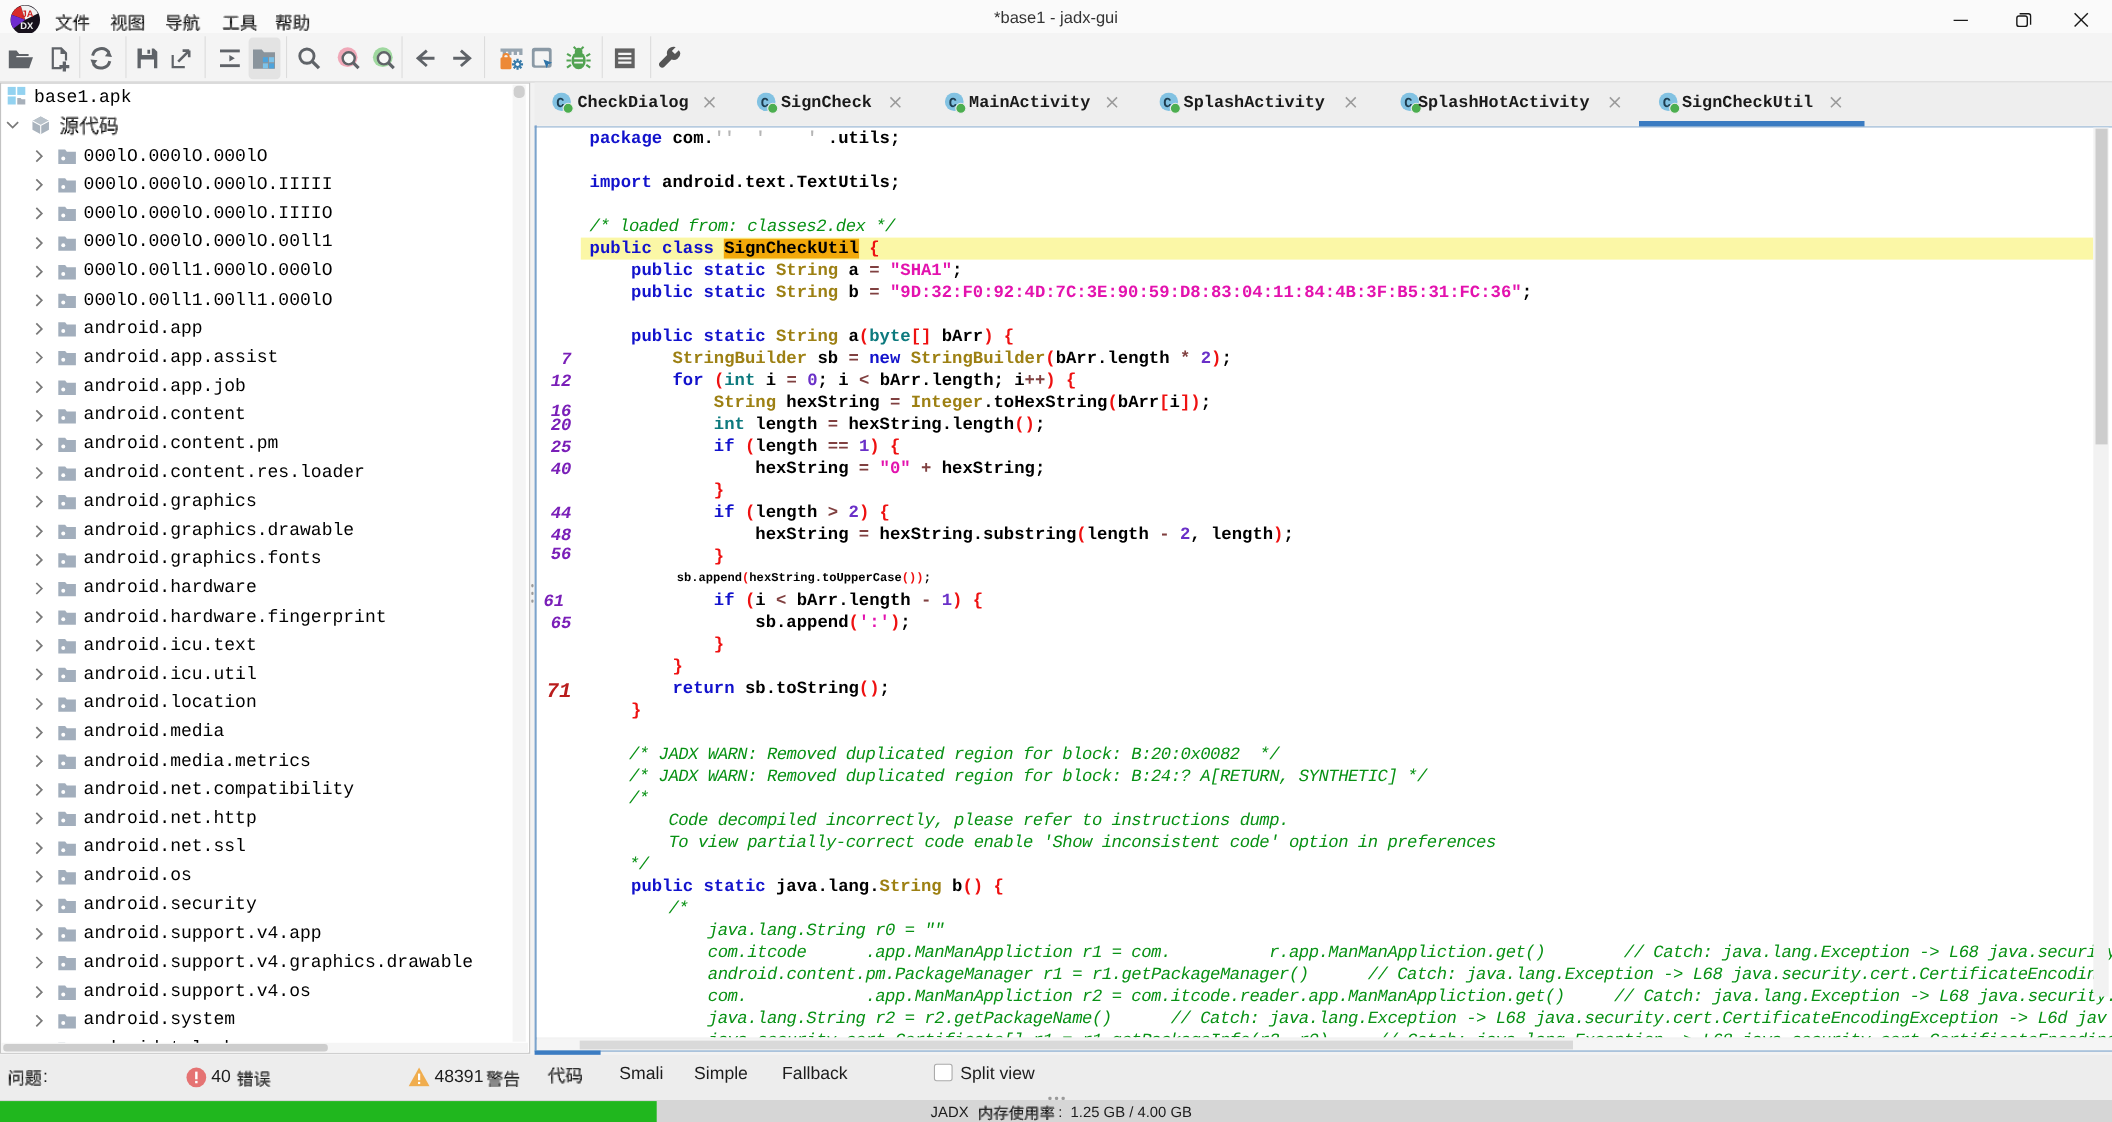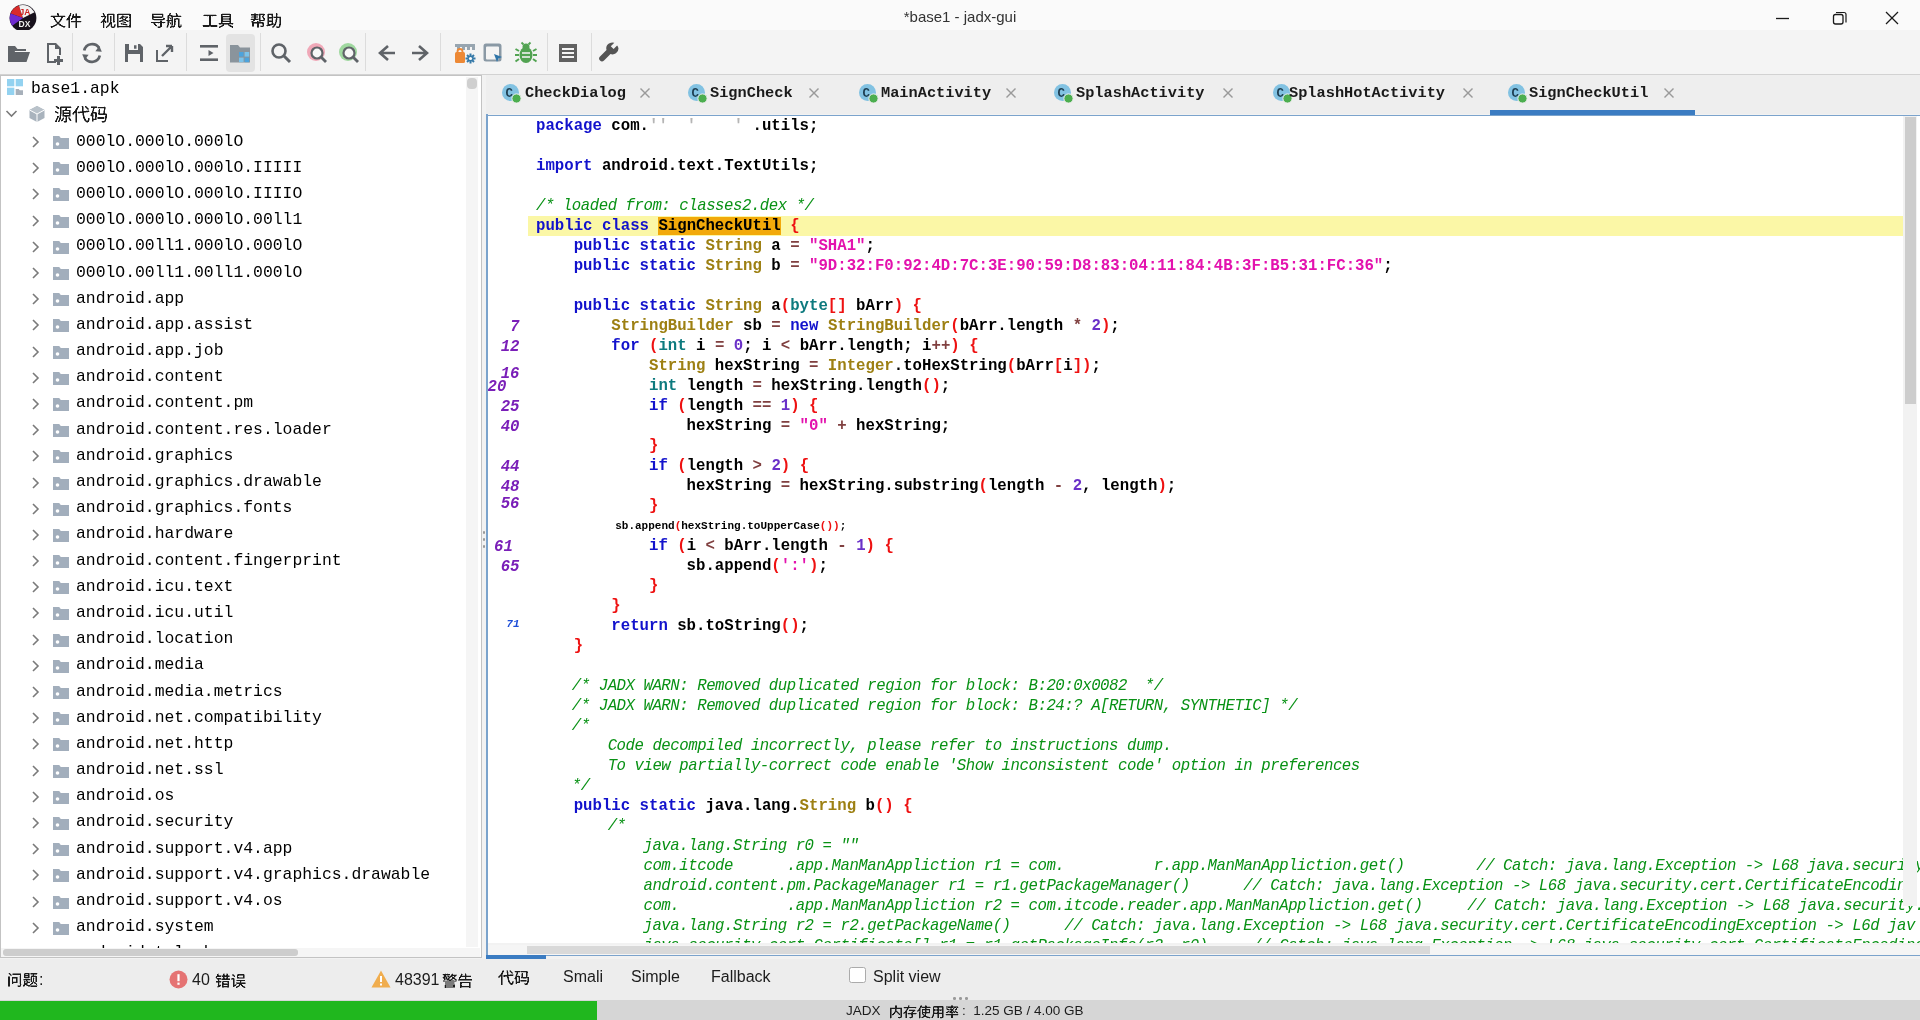--- a/index.html
+++ b/index.html
@@ -1553,7 +1553,7 @@
     <div class="abs mono" style="left:0;top:202.1px;width:32px;text-align:right;font-size:15.7px;font-weight:bold;font-style:italic;color:#7a1fb8">7</div>
     <div class="abs mono" style="left:0;top:222.1px;width:32px;text-align:right;font-size:15.7px;font-weight:bold;font-style:italic;color:#7a1fb8">12</div>
     <div class="abs mono" style="left:0;top:249px;width:32px;text-align:right;font-size:15.7px;font-weight:bold;font-style:italic;color:#7a1fb8">16</div>
-    <div class="abs mono" style="left:0;top:262.1px;width:32px;text-align:left;font-size:15.7px;font-weight:bold;font-style:italic;color:#7a1fb8">20</div>
+    <div class="abs mono" style="left:0;top:262.1px;width:32px;text-align:right;font-size:15.7px;font-weight:bold;font-style:italic;color:#7a1fb8">20</div>
     <div class="abs mono" style="left:0;top:282.1px;width:32px;text-align:right;font-size:15.7px;font-weight:bold;font-style:italic;color:#7a1fb8">25</div>
     <div class="abs mono" style="left:0;top:302.1px;width:32px;text-align:right;font-size:15.7px;font-weight:bold;font-style:italic;color:#7a1fb8">40</div>
     <div class="abs mono" style="left:0;top:342.1px;width:32px;text-align:right;font-size:15.7px;font-weight:bold;font-style:italic;color:#7a1fb8">44</div>

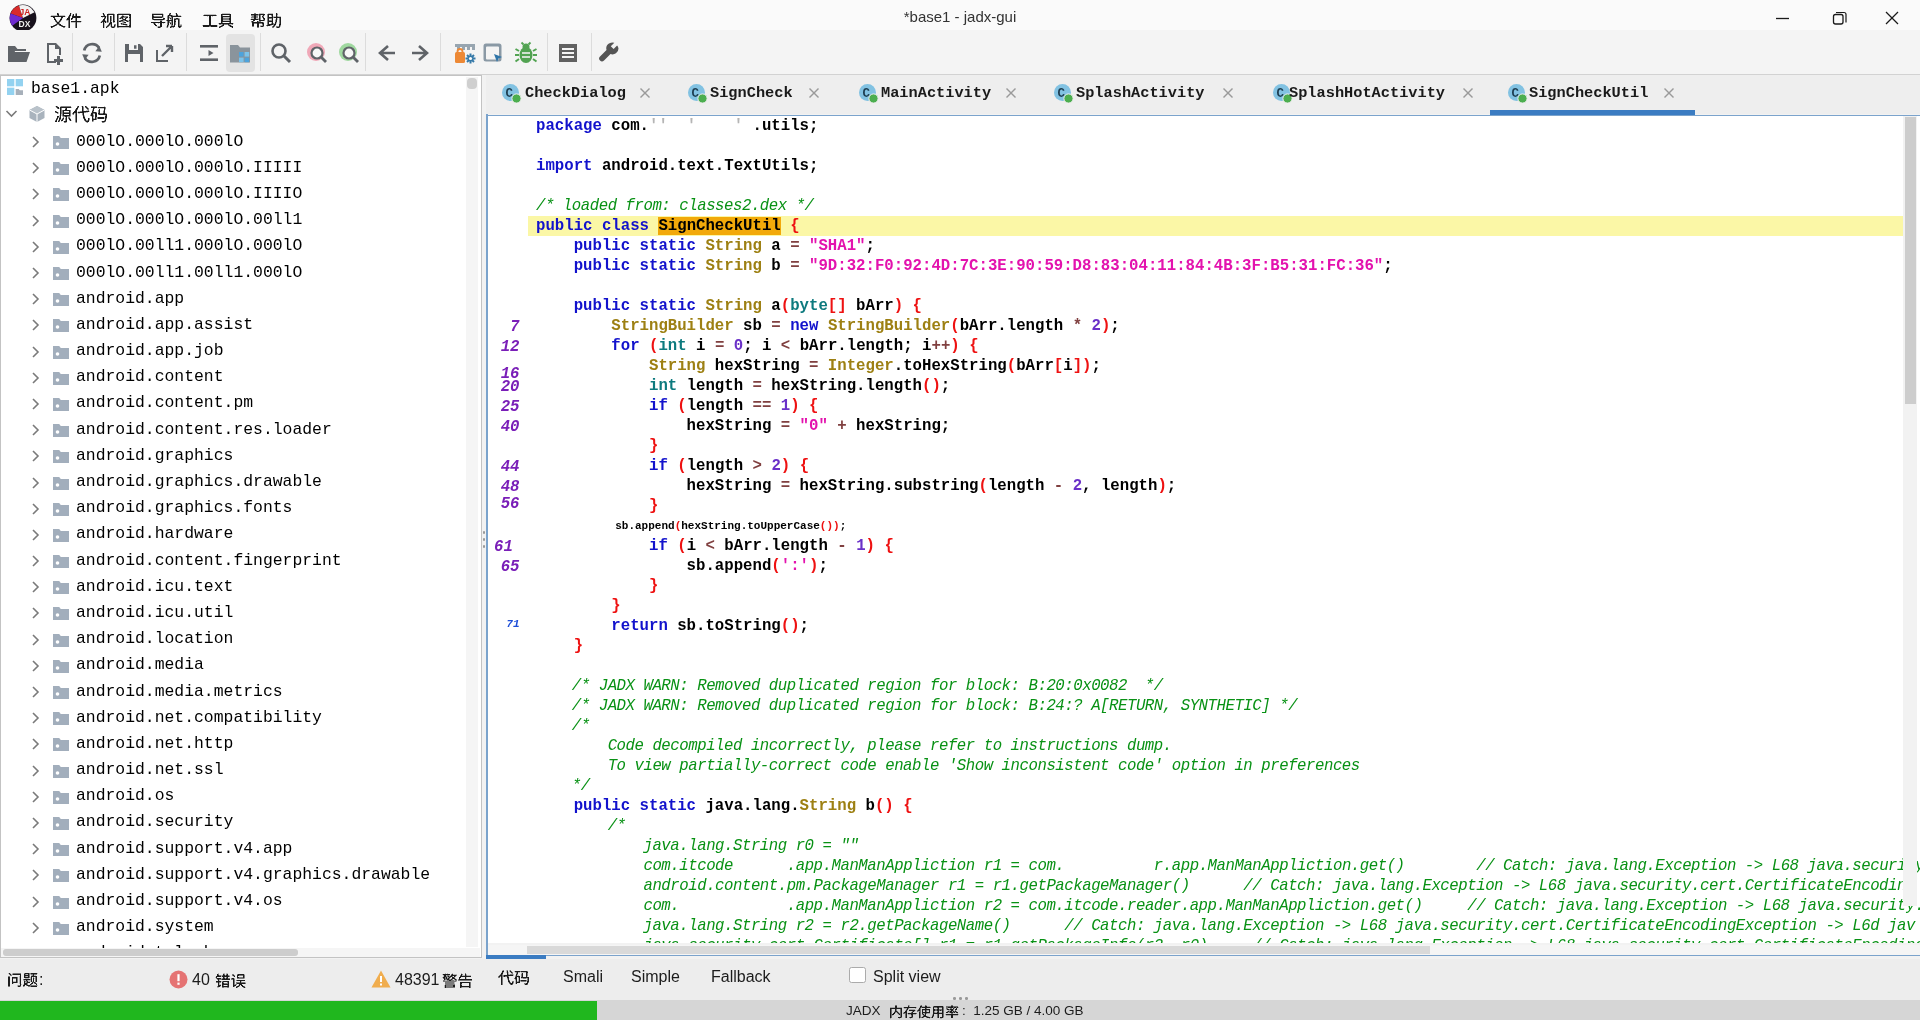--- a/index.html
+++ b/index.html
@@ -1320,7 +1320,7 @@
     <svg class="abs" style="left:51px;top:476.0px" width="18" height="18" viewBox="0 0 18 18">
       <use href="#fold"></use>
     </svg>
-    <div class="abs mono" style="left:75px;top:474.5px;font-size:16.4px;color:#000">android.content.fingerprint</div>
+    <div class="abs mono" style="left:75px;top:474.5px;font-size:16.4px;color:#000">android.hardware.fingerprint</div>
     <svg class="abs" style="left:31px;top:505.2px" width="8" height="13" viewBox="0 0 8 13">
       <use href="#chev"></use>
     </svg>

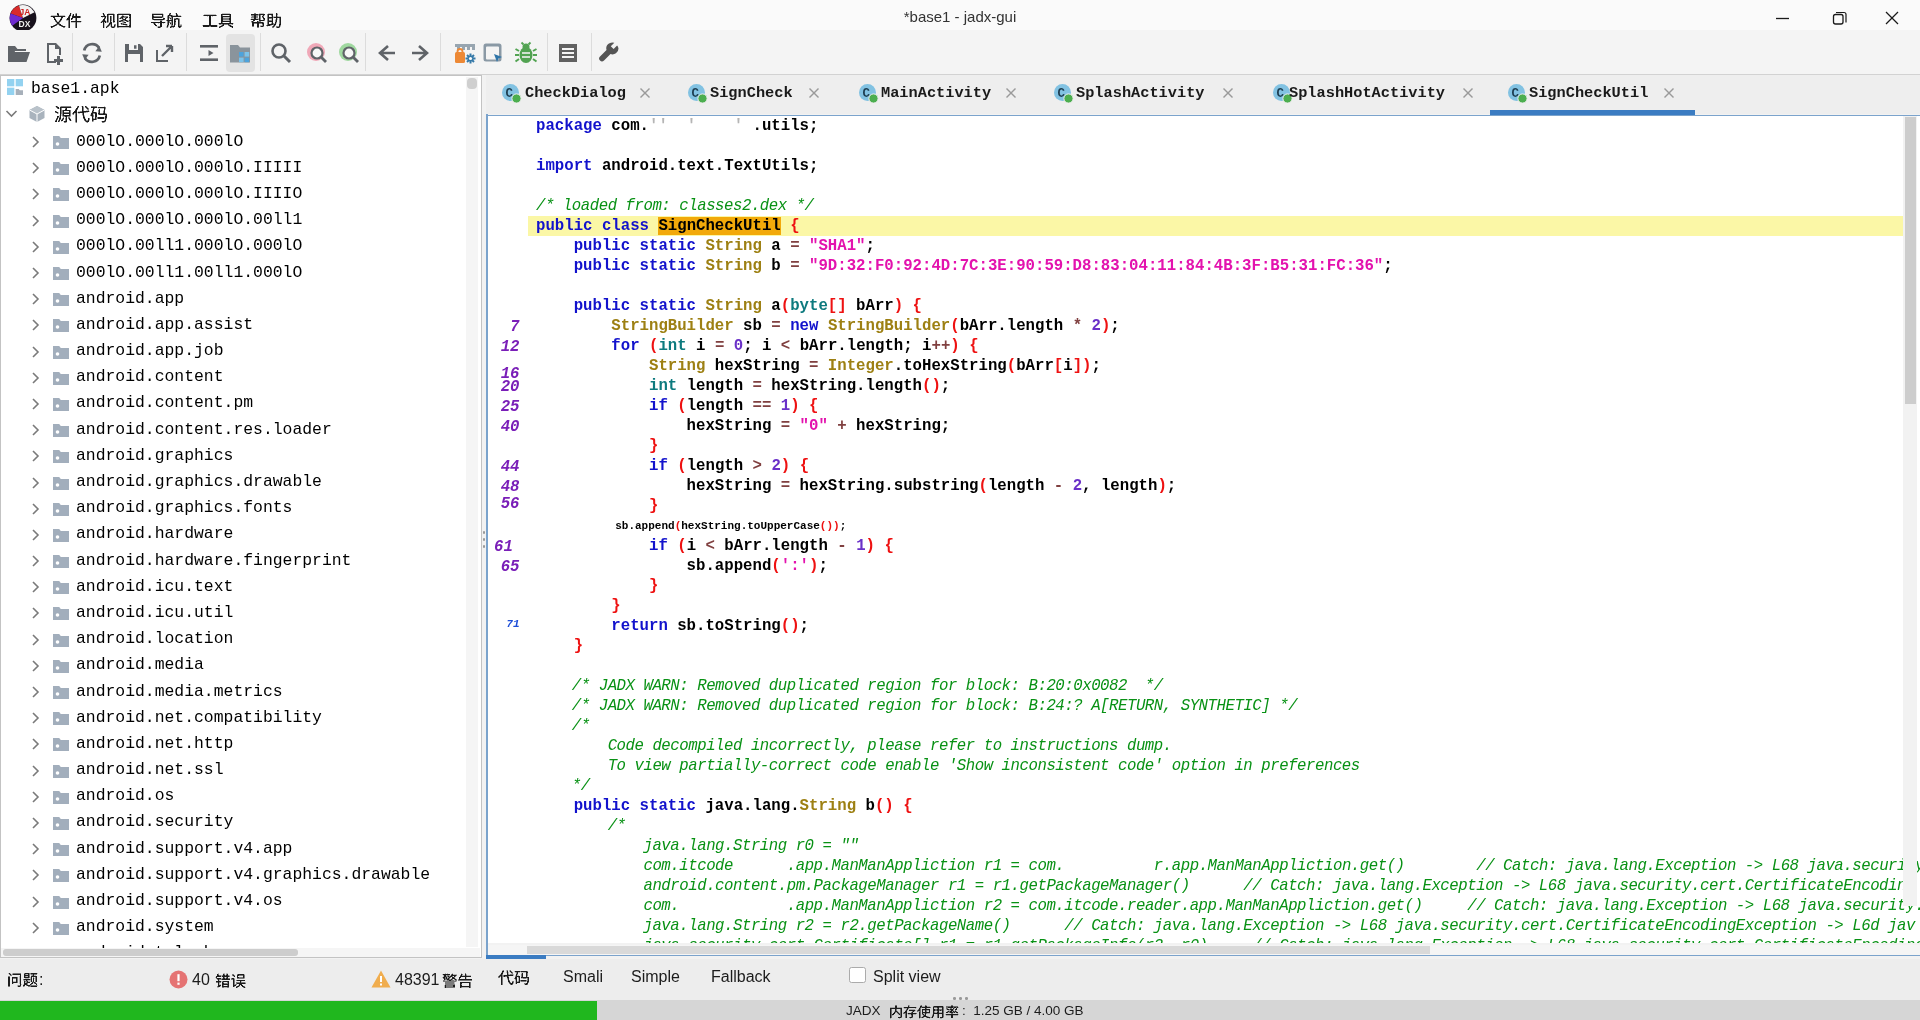--- a/index.html
+++ b/index.html
@@ -1561,7 +1561,7 @@
     <div class="abs mono" style="left:0;top:379px;width:32px;text-align:right;font-size:15.7px;font-weight:bold;font-style:italic;color:#7a1fb8">56</div>
     <div class="abs mono" style="left:0;top:422.1px;width:32px;text-align:center;font-size:15.7px;font-weight:bold;font-style:italic;color:#7a1fb8">61</div>
     <div class="abs mono" style="left:0;top:442.1px;width:32px;text-align:right;font-size:15.7px;font-weight:bold;font-style:italic;color:#7a1fb8">65</div>
-    <div class="abs mono" style="left:0;top:502.1px;width:32px;text-align:right;font-size:11px;font-weight:bold;font-style:italic;color:#1d4ed8">71</div>
+    <div class="abs mono" style="left:0;top:502.1px;width:32px;text-align:right;font-size:19px;font-weight:bold;font-style:italic;color:#b91c1c">71</div>
   </div>
 <div class="abs" style="left:1903px;top:116px;width:14px;height:790px;background:#f2f2f2"></div>
 <div class="abs" style="left:1904.5px;top:117px;width:11px;height:287px;background:#cdcdcd"></div>

